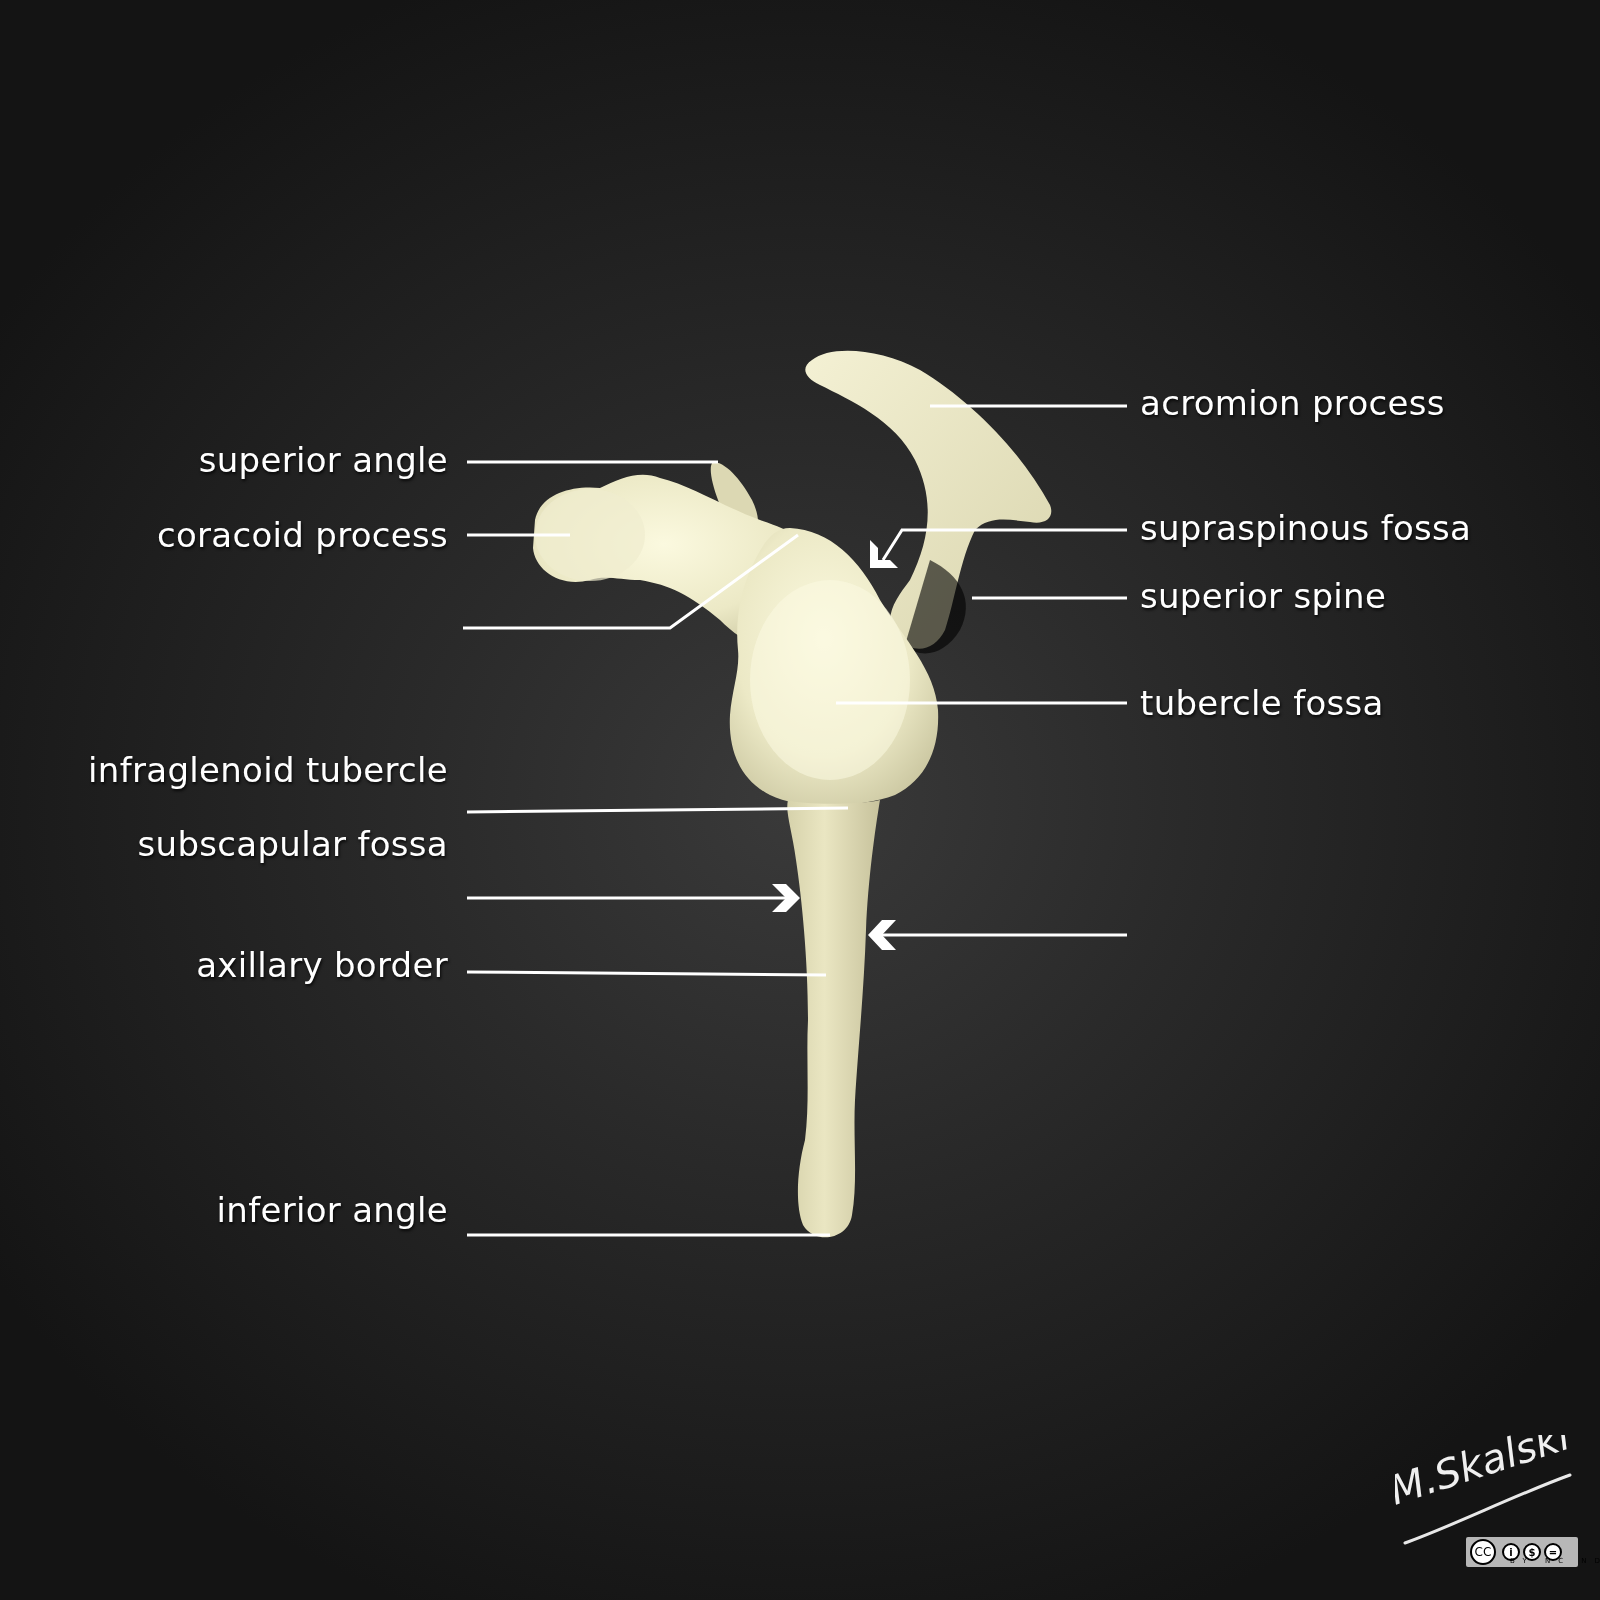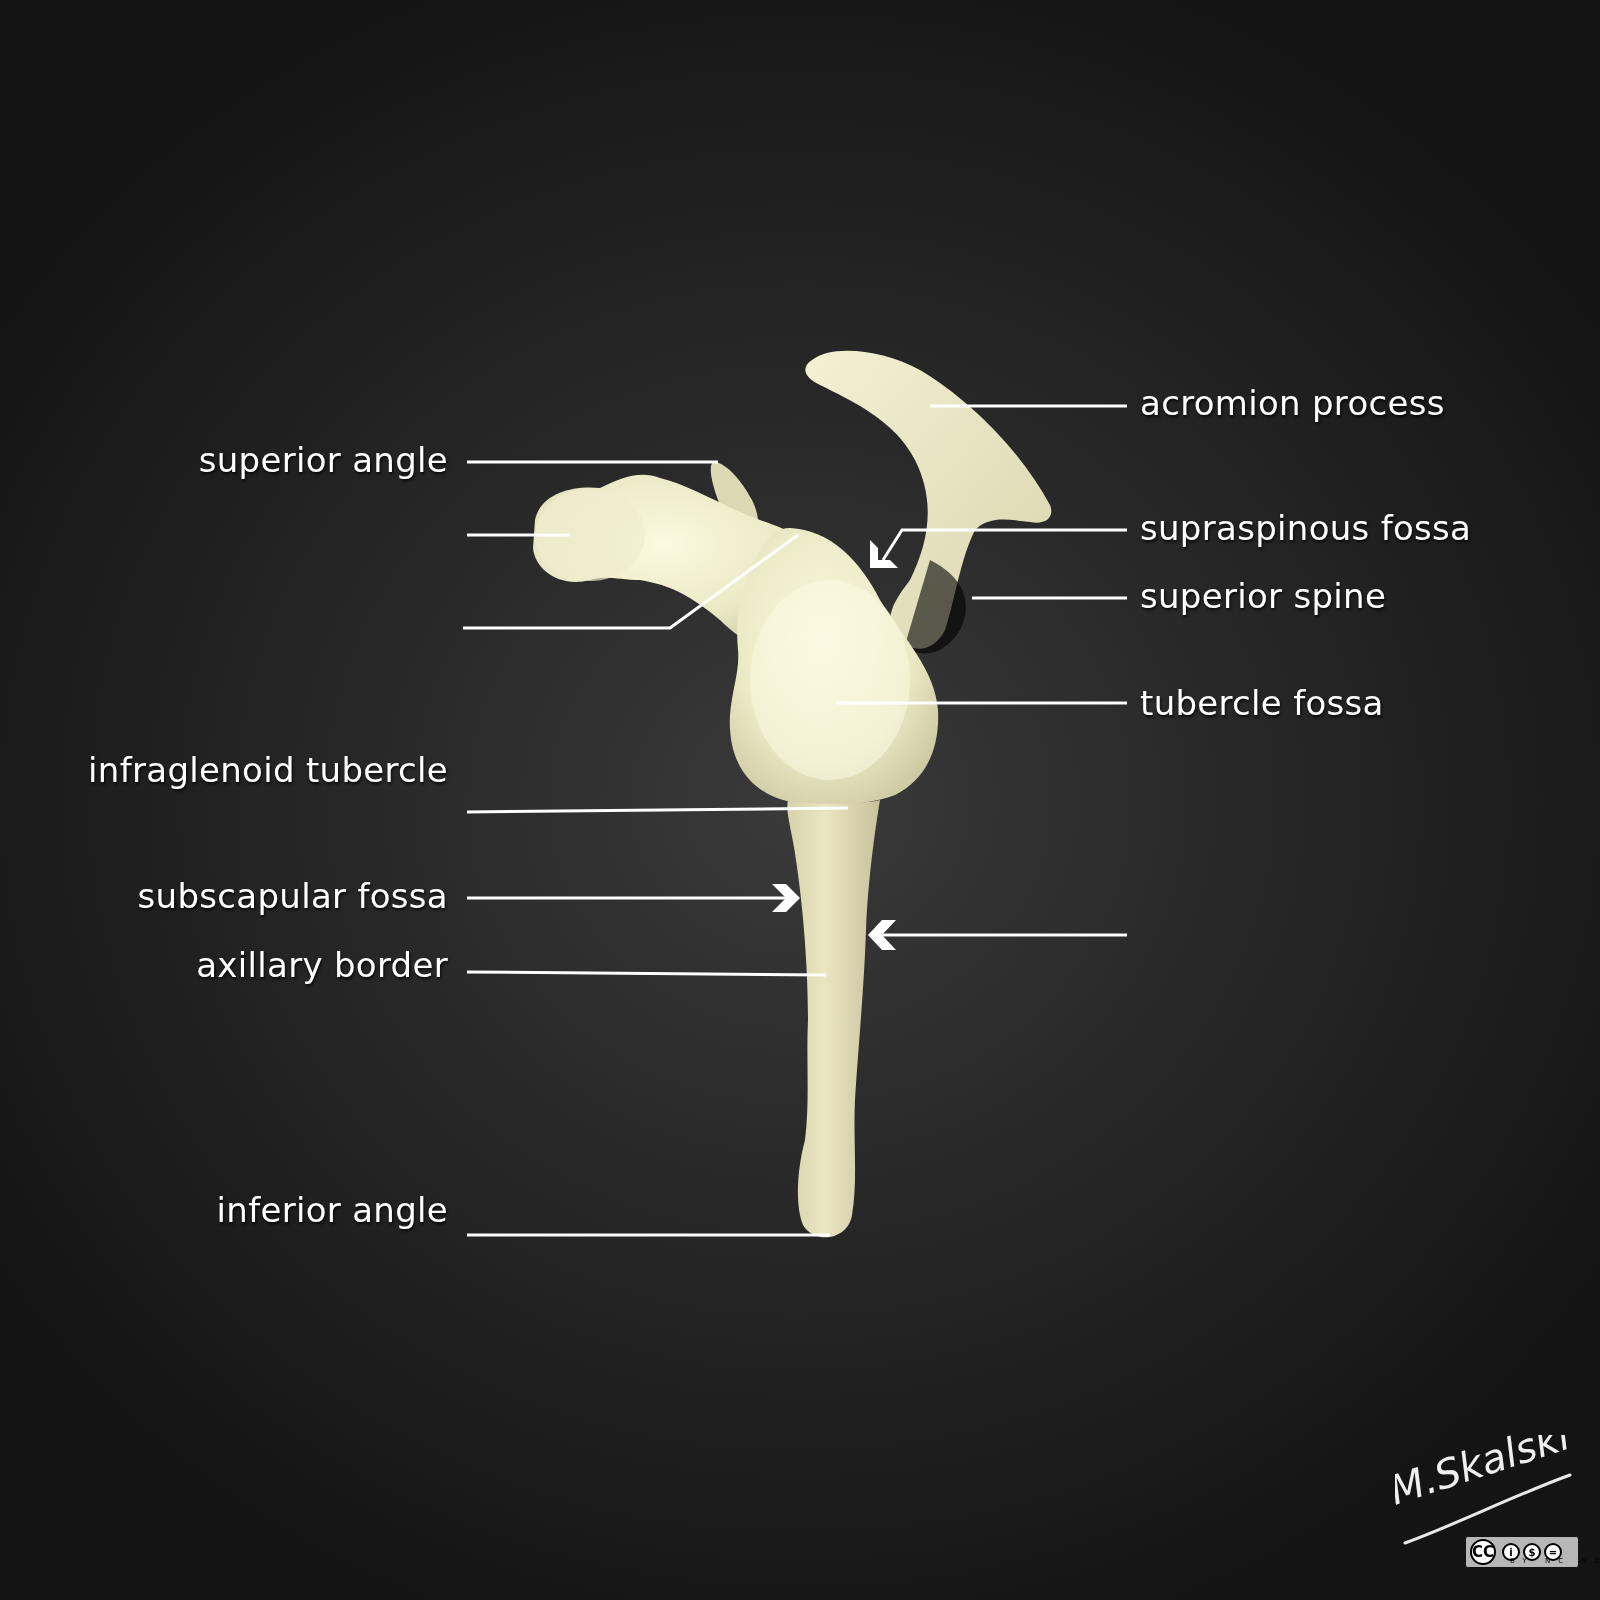--- a/index.html
+++ b/index.html
@@ -159,6 +159,7 @@
   </svg>
 
   <div class="label left" style="top:440px">superior angle</div>
+  <div class="label left" style="top:515px">coracoid process</div>
   <div class="label left" style="top:750px">infraglenoid tubercle</div>
   <div class="label left" style="top:876px">subscapular fossa</div>
   <div class="label left" style="top:945px">axillary border</div>

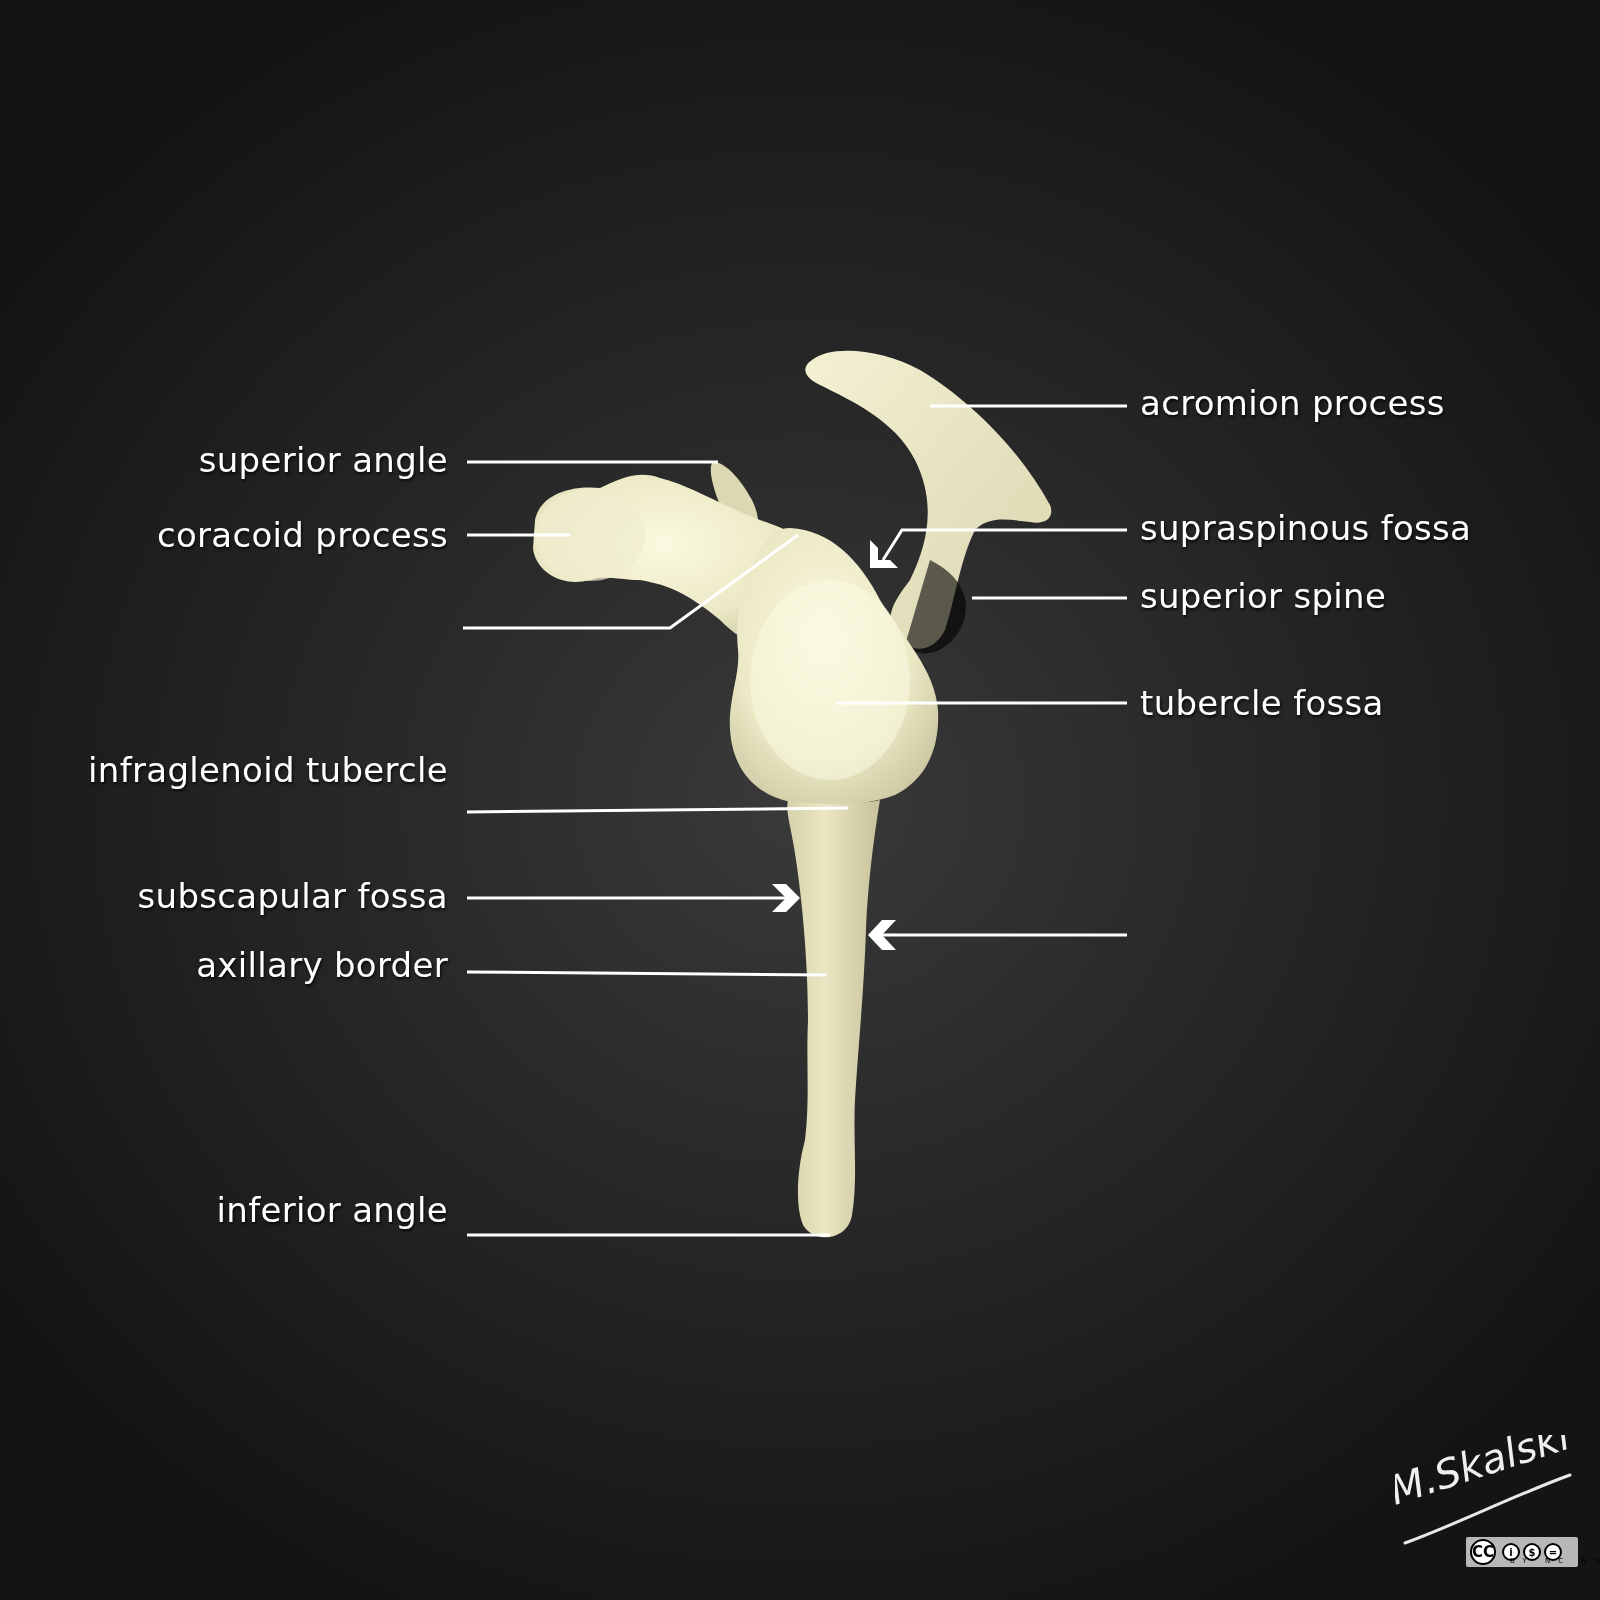--- a/index.html
+++ b/index.html
@@ -161,7 +161,7 @@
   <div class="label left" style="top:440px">superior angle</div>
   <div class="label left" style="top:515px">coracoid process</div>
   <div class="label left" style="top:750px">infraglenoid tubercle</div>
-  <div class="label left" style="top:876px">subscapular fossa</div>
+  <div class="label left" style="top:824px">subscapular fossa</div>
   <div class="label left" style="top:945px">axillary border</div>
   <div class="label left" style="top:1190px">inferior angle</div>
 

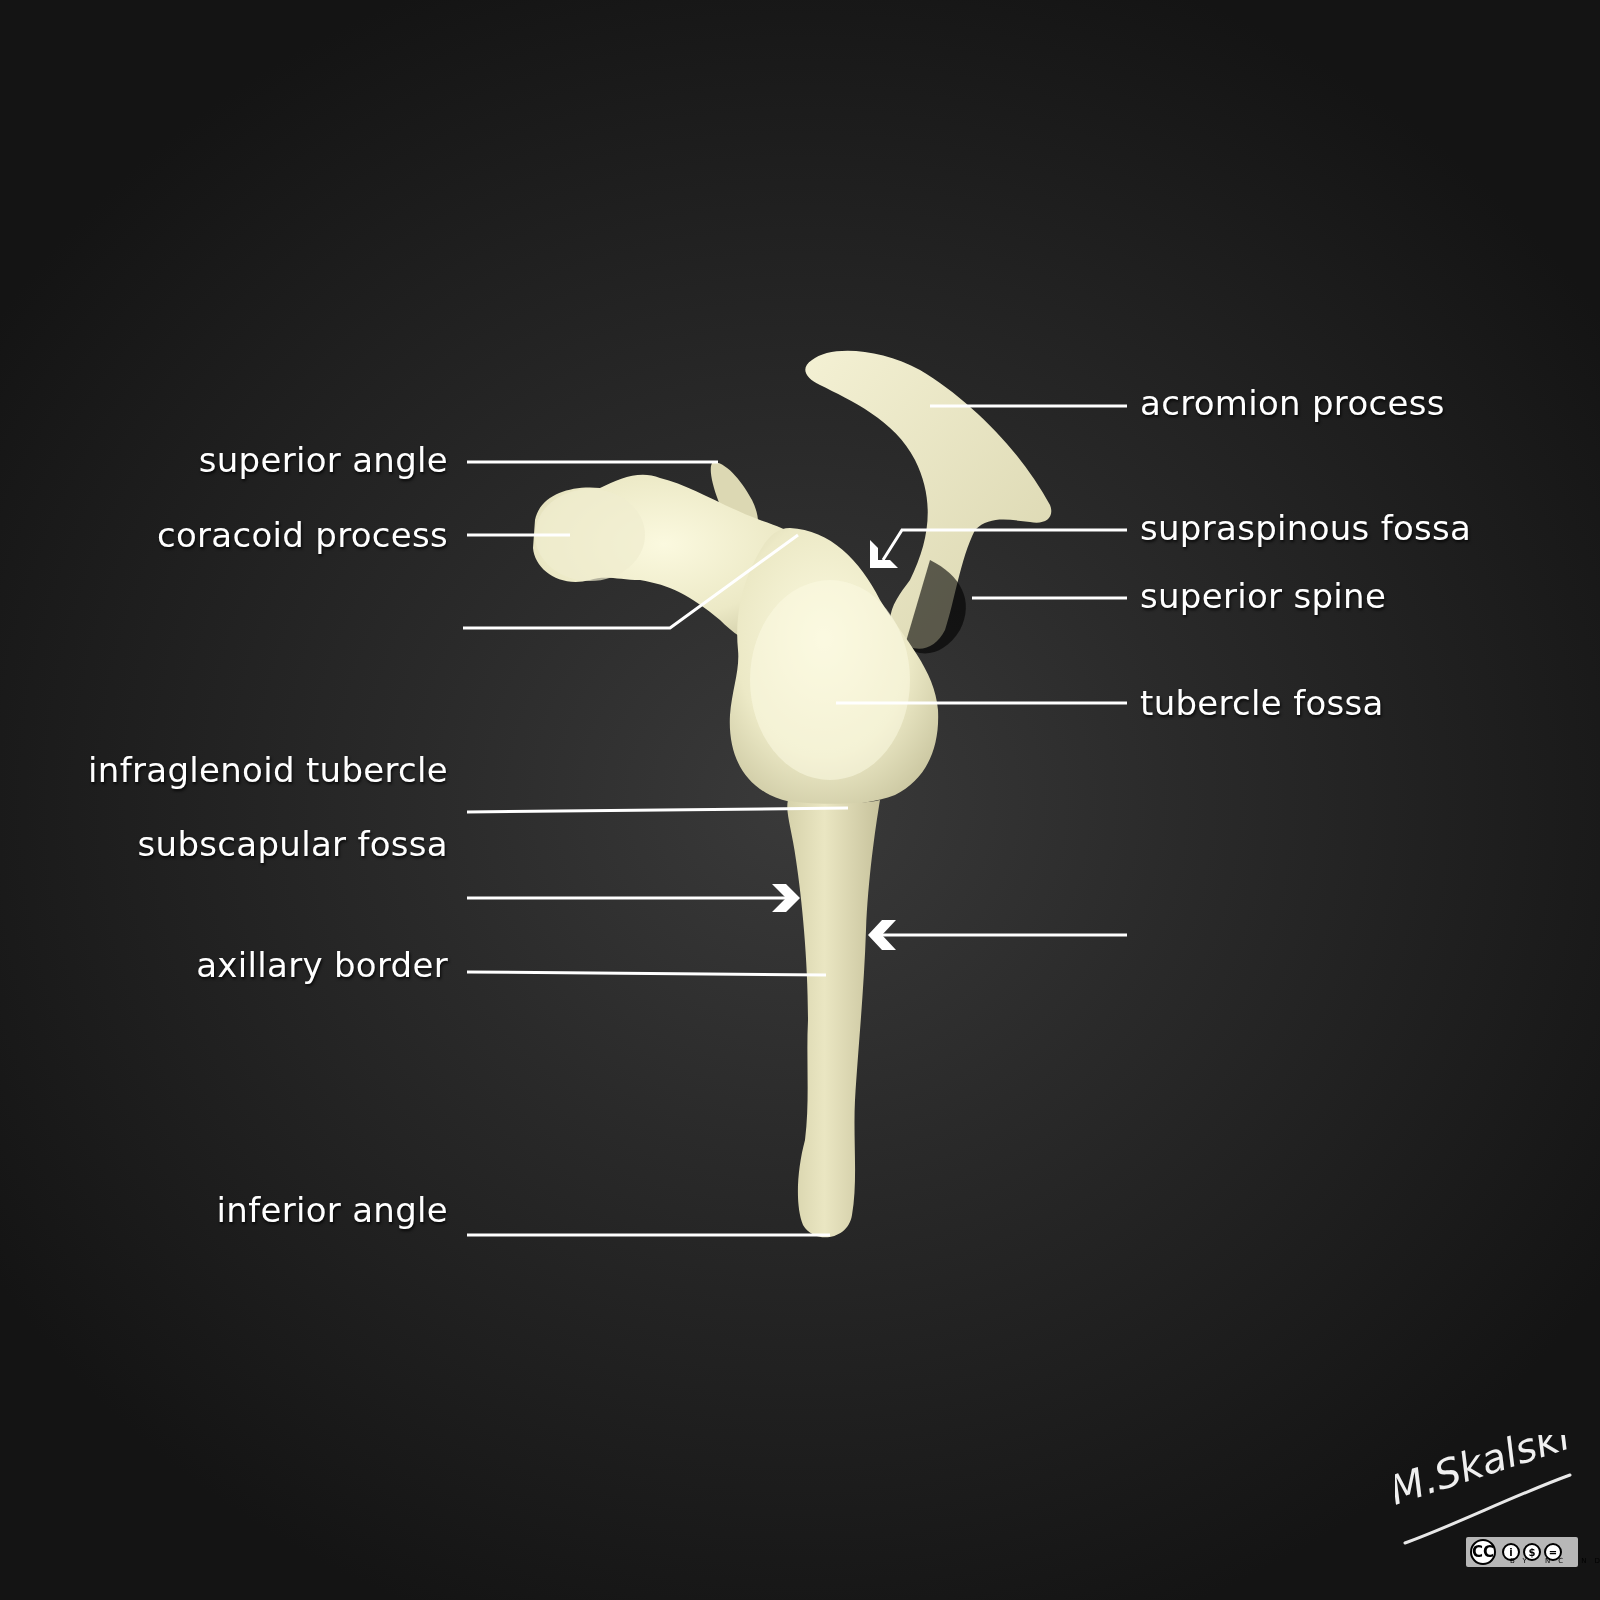--- a/index.html
+++ b/index.html
@@ -68,8 +68,8 @@
       border: 2px solid #000;
       box-sizing: border-box;
       font-family: "DejaVu Sans", sans-serif;
-      font-weight: bold;
-      font-size: 15px;
+      font-weight: normal;
+      font-size: 12px;
       display: flex; align-items: center; justify-content: center;
       color: #000;
       margin-right: 6px;

